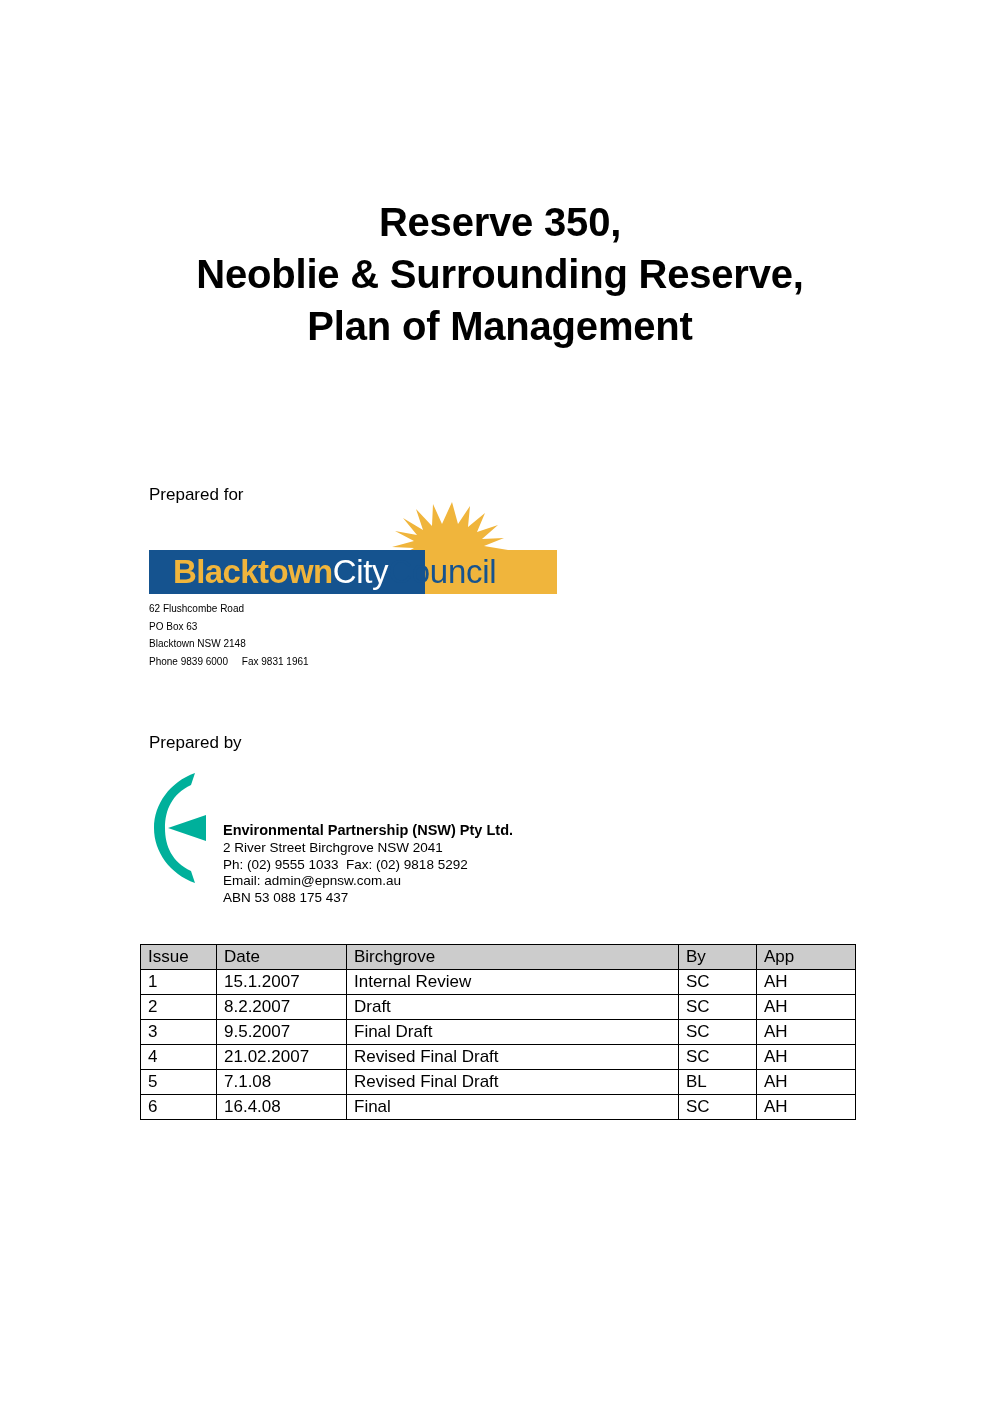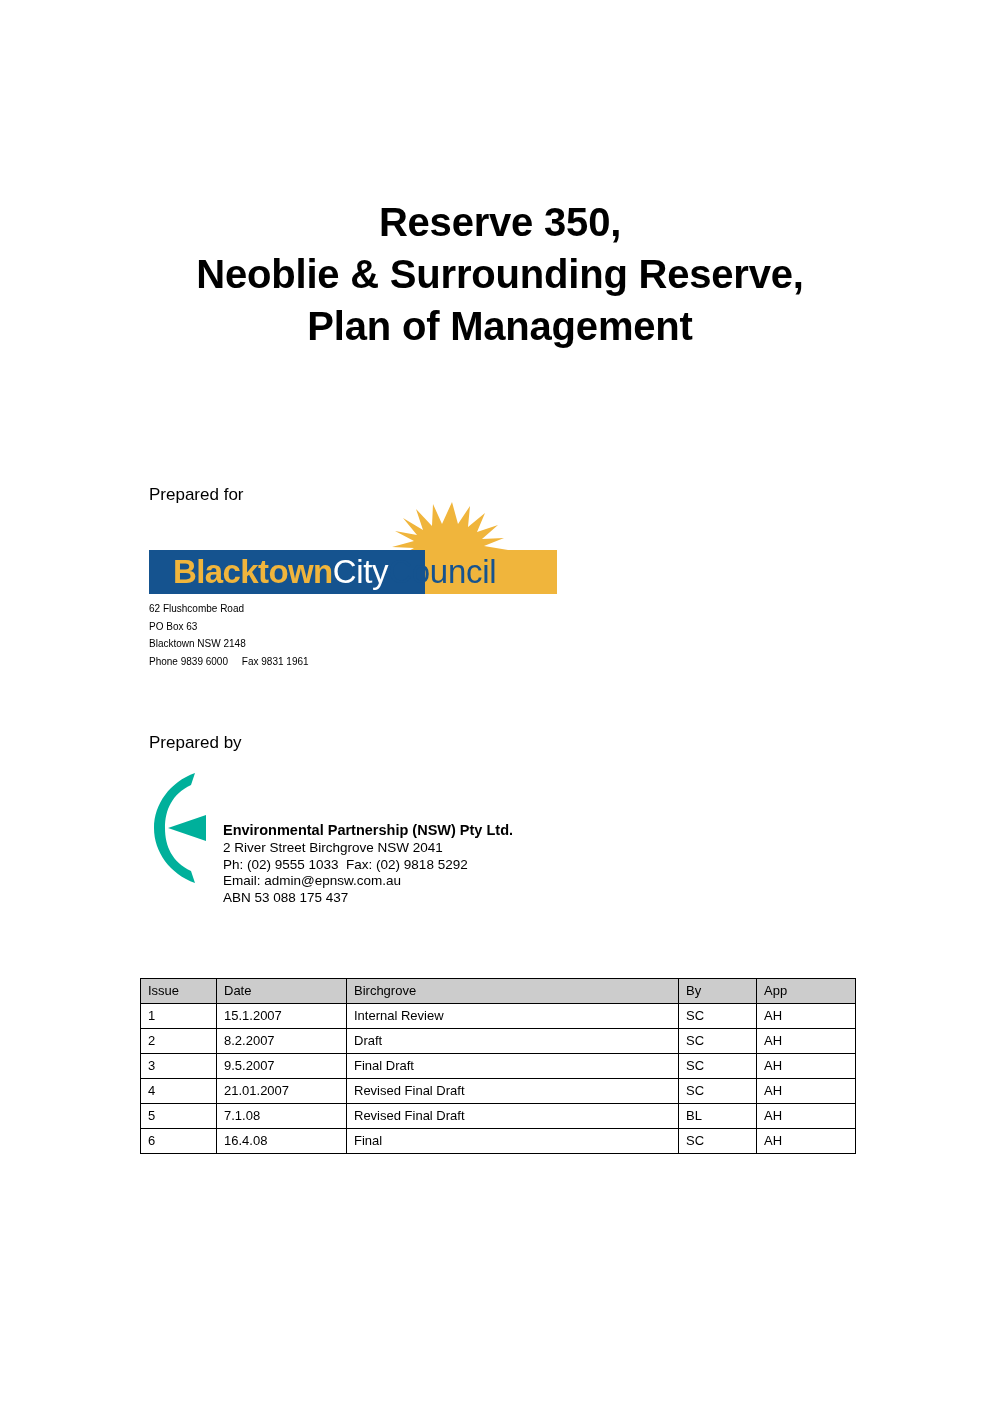--- a/index.html
+++ b/index.html
@@ -133,10 +133,10 @@
   .rev-table {
     position: absolute;
     left: 140px;
-    top: 978px;
+    top: 944px;
     width: 658px;
     border-collapse: collapse;
-    font-size: 13px;
+    font-size: 17px;
     table-layout: fixed;
   }
   .rev-table th,

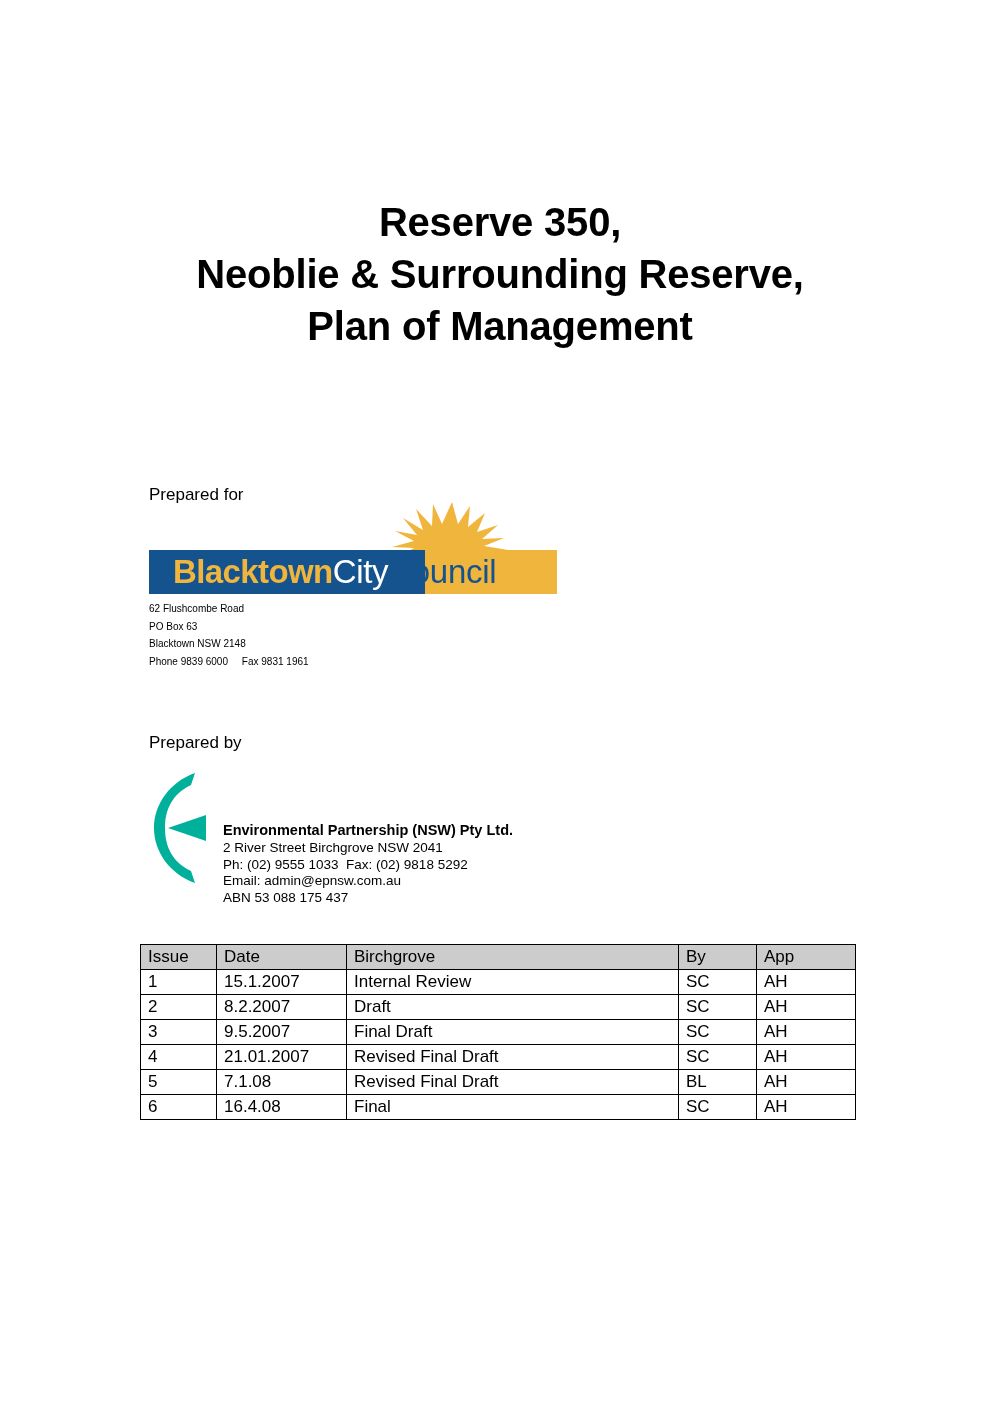--- a/index.html
+++ b/index.html
@@ -248,7 +248,7 @@
     </tr>
     <tr>
       <td>4</td>
-      <td>21.01.2007</td>
+      <td>21.02.2007</td>
       <td>Revised Final Draft</td>
       <td>SC</td>
       <td>AH</td>

